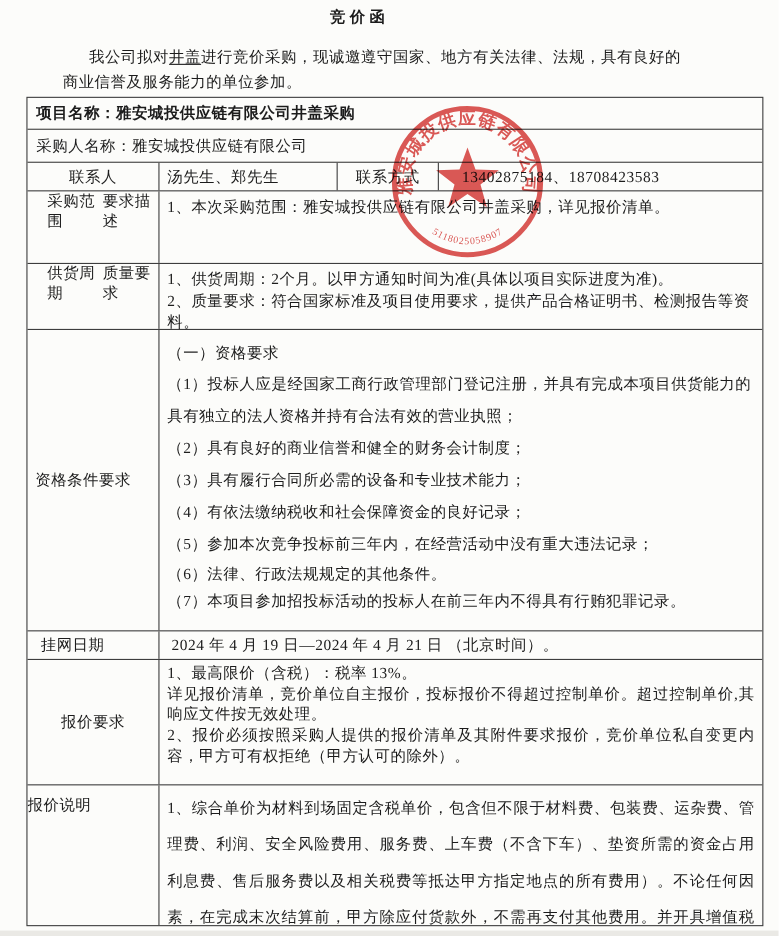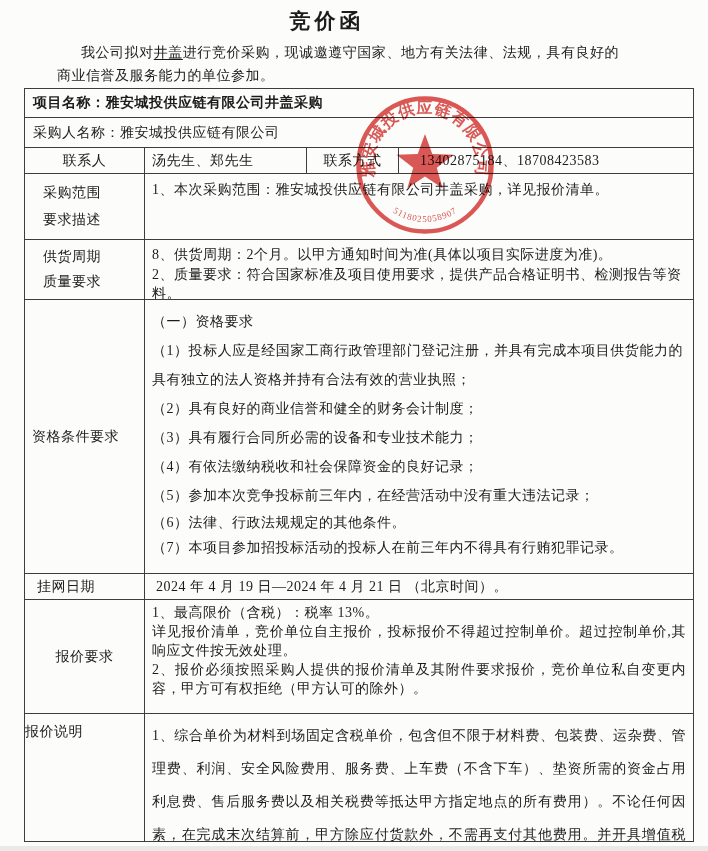--- a/index.html
+++ b/index.html
@@ -12,7 +12,7 @@
   }
   .doc-title {
     position:absolute; top:7px; left:0; width:654px;
-    text-align:center; font-size:21px; font-weight:bold; letter-spacing:4px;
+    text-align:center; font-size:14px; font-weight:bold; letter-spacing:4px;
   }
   .intro {
     position:absolute; top:42px; left:57px; width:562px;

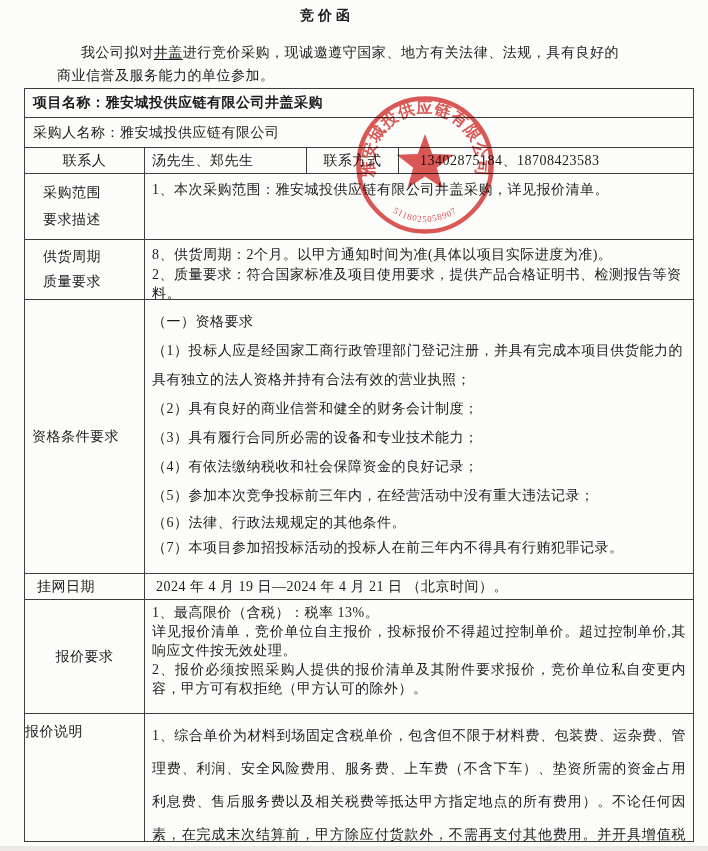--- a/index.html
+++ b/index.html
@@ -42,7 +42,7 @@
   .r3 .c3 { width:92px; flex:0 0 92px; justify-content:center; }
   .r3 .c4 { flex:1 1 auto; padding-left:21px; }
 
-  .lab2 { display:flex; flex-direction:column; justify-content:space-evenly; padding-left:18px; }
+  .lab2 { display:flex; flex-direction:row; justify-content:space-evenly; padding-left:18px; }
   .r4 { height:66px; }
   .r4 .content { padding:6px 8px 0 7px; line-height:19px; }
   .r5 { height:60px; }

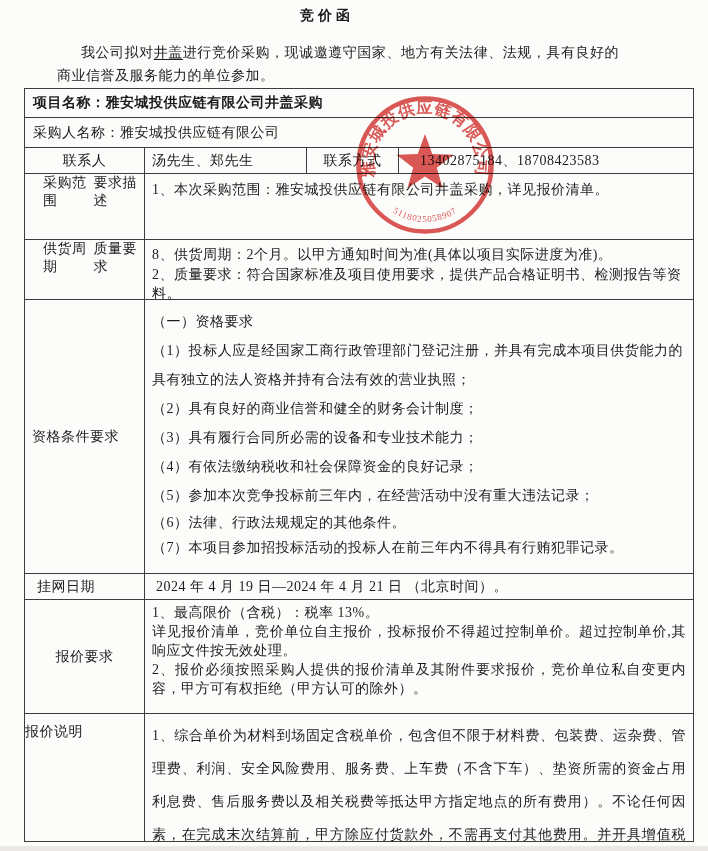--- a/index.html
+++ b/index.html
@@ -126,7 +126,7 @@
         <span>质量要求</span>
       </div>
       <div class="cell content">
-        <p>8、供货周期：2个月。以甲方通知时间为准(具体以项目实际进度为准)。</p>
+        <p>1、供货周期：2个月。以甲方通知时间为准(具体以项目实际进度为准)。</p>
         <p>2、质量要求：符合国家标准及项目使用要求，提供产品合格证明书、检测报告等资料。</p>
       </div>
     </div>

